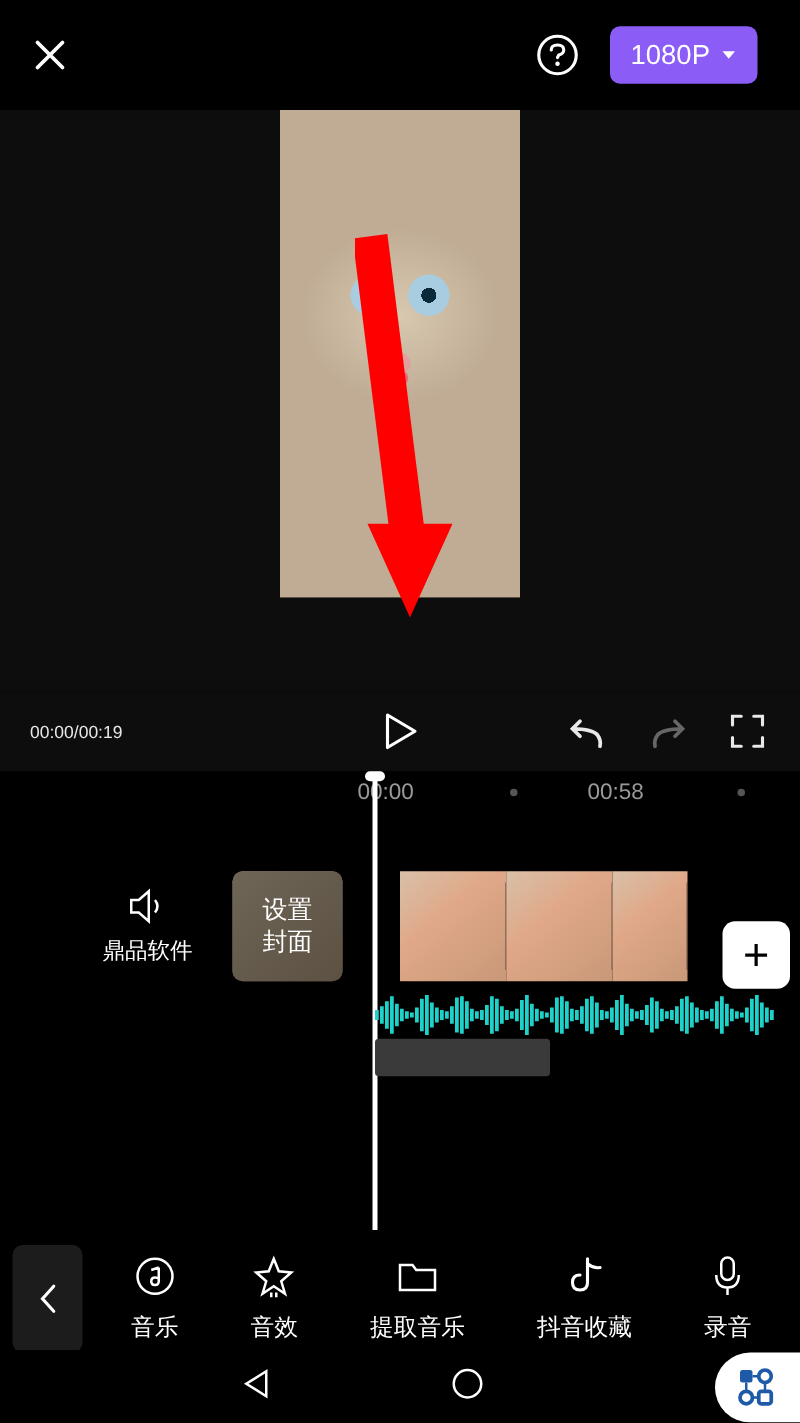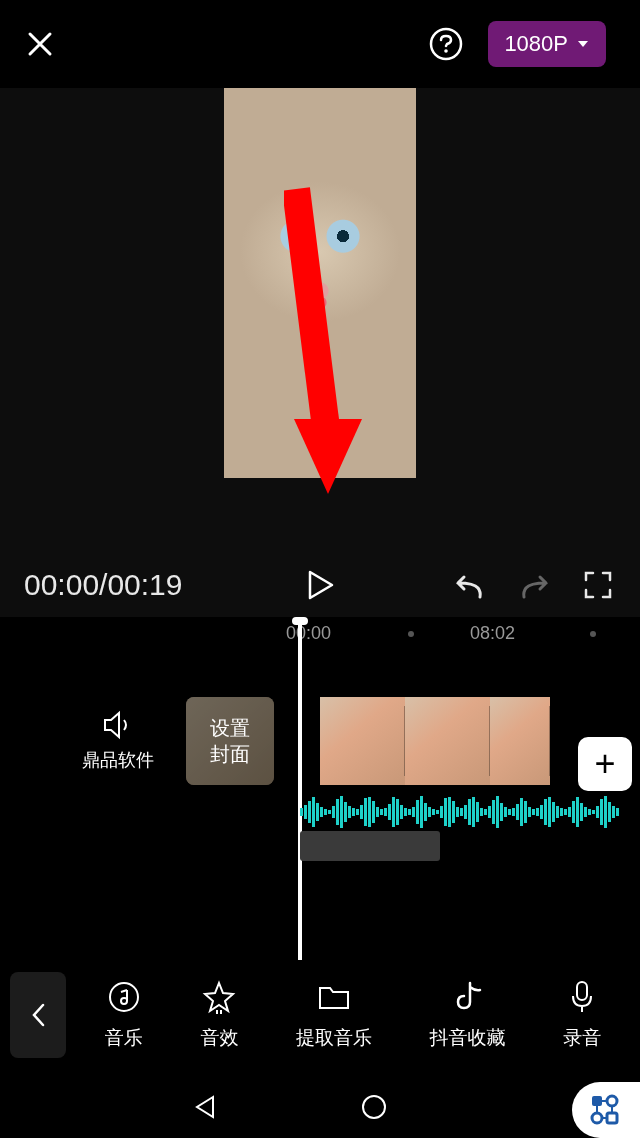--- a/index.html
+++ b/index.html
@@ -23,7 +23,7 @@
     .spacer { flex: 1; }
     .help-icon { width: 44px; height: 44px; display:flex; align-items:center; justify-content:center; cursor:pointer; margin-right: 10px;}
     .res-chip {
-      background: #701a75;
+      background: #8b5cf6;
       color: #fff;
       border-radius: 8px;
       padding: 10px 16px;

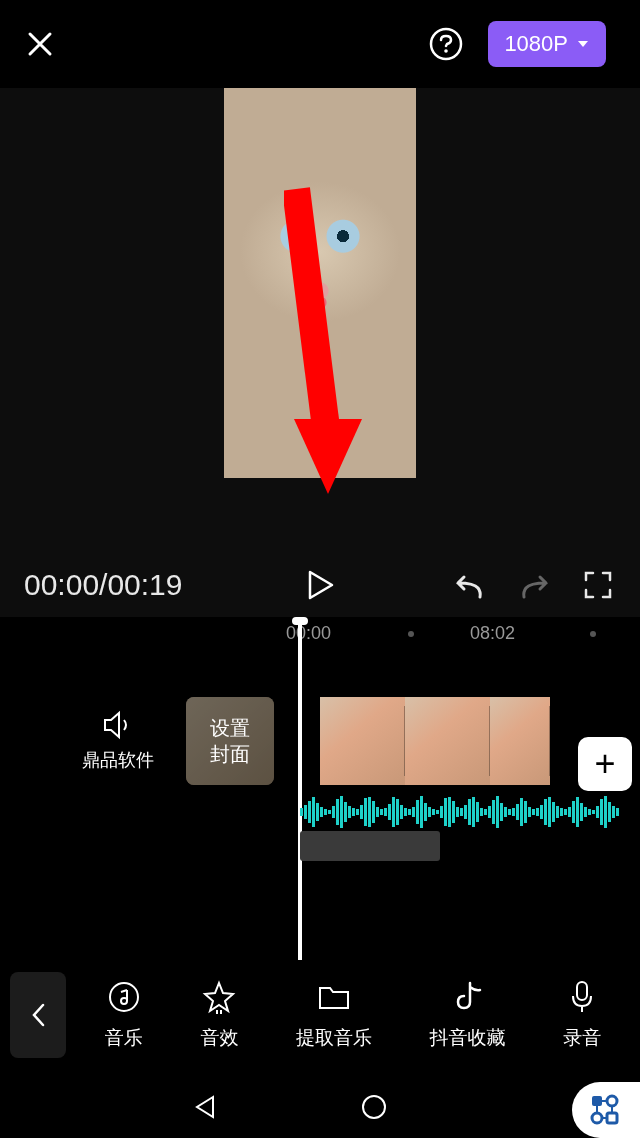--- a/index.html
+++ b/index.html
@@ -81,7 +81,7 @@
       padding: 0 24px;
       background: #0d0d0d;
     }
-    .time-display { font-size: 30px; color: #e8e8e8; }
+    .time-display { font-size: 14px; color: #e8e8e8; }
     .play-btn { cursor:pointer; width:40px; height:40px; position:absolute; left:50%; transform:translateX(-50%); display:flex; align-items:center; justify-content:center; }
     .ctrl-right { margin-left:auto; display:flex; gap:28px; align-items:center;}
     .ctrl-icon { width:36px; height:36px; display:flex; align-items:center; justify-content:center; cursor:pointer; color:#e8e8e8;}

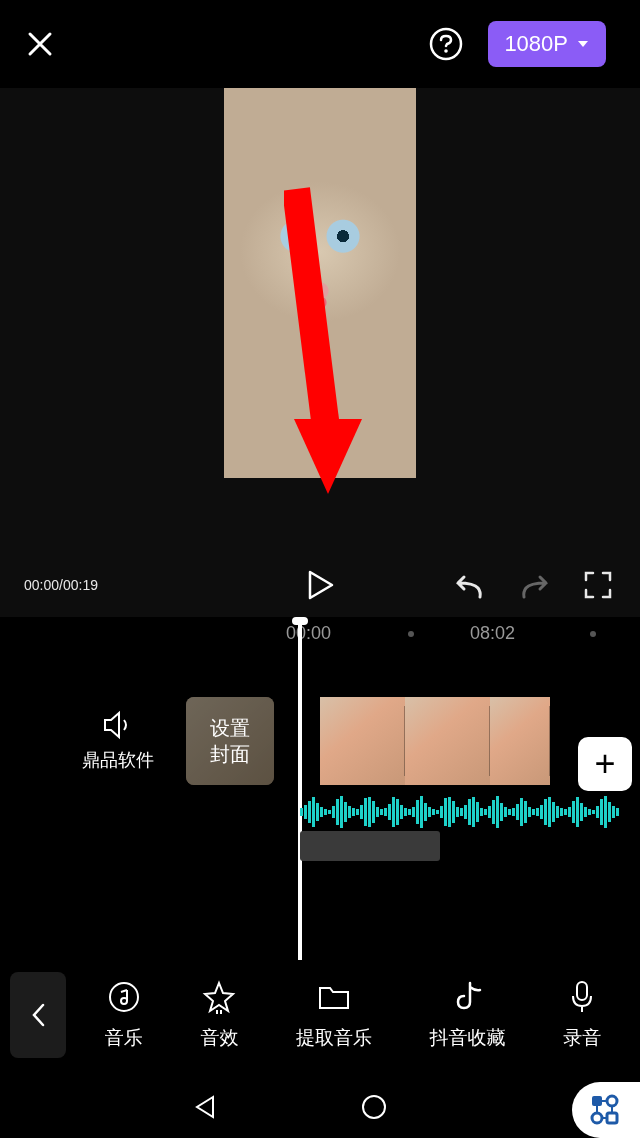--- a/index.html
+++ b/index.html
@@ -343,7 +343,7 @@
 <div class="ruler">
   <span class="ruler-tick" style="left:286px">00:00</span>
   <span class="ruler-dot" style="left:408px"></span>
-  <span class="ruler-tick" style="left:470px">08:02</span>
+  <span class="ruler-tick" style="left:470px">00:58</span>
   <span class="ruler-dot" style="left:590px"></span>
 </div>
 

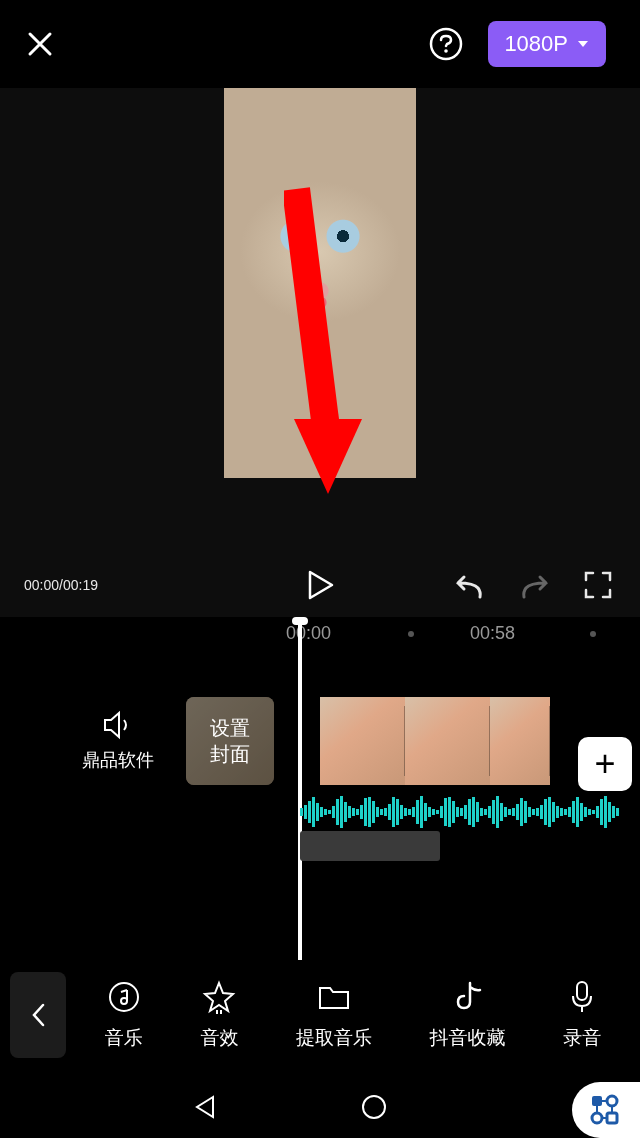--- a/index.html
+++ b/index.html
@@ -217,7 +217,7 @@
     }
     .toolbar {
       position:absolute;
-      bottom:68px;
+      bottom:44px;
       left:0; right:0;
       height:110px;
       display:flex;

